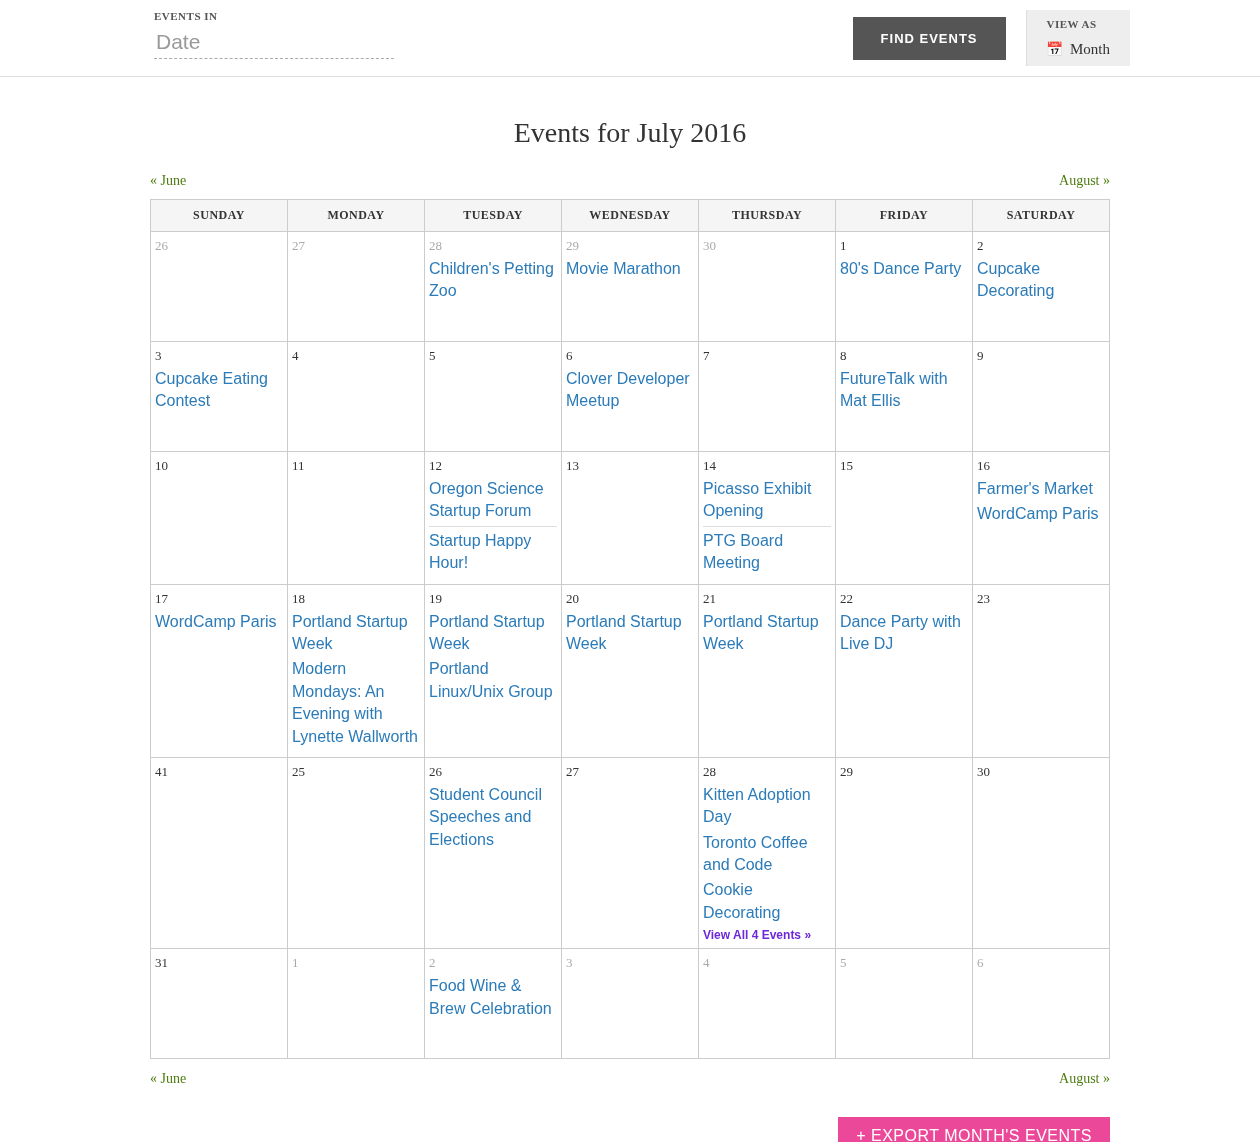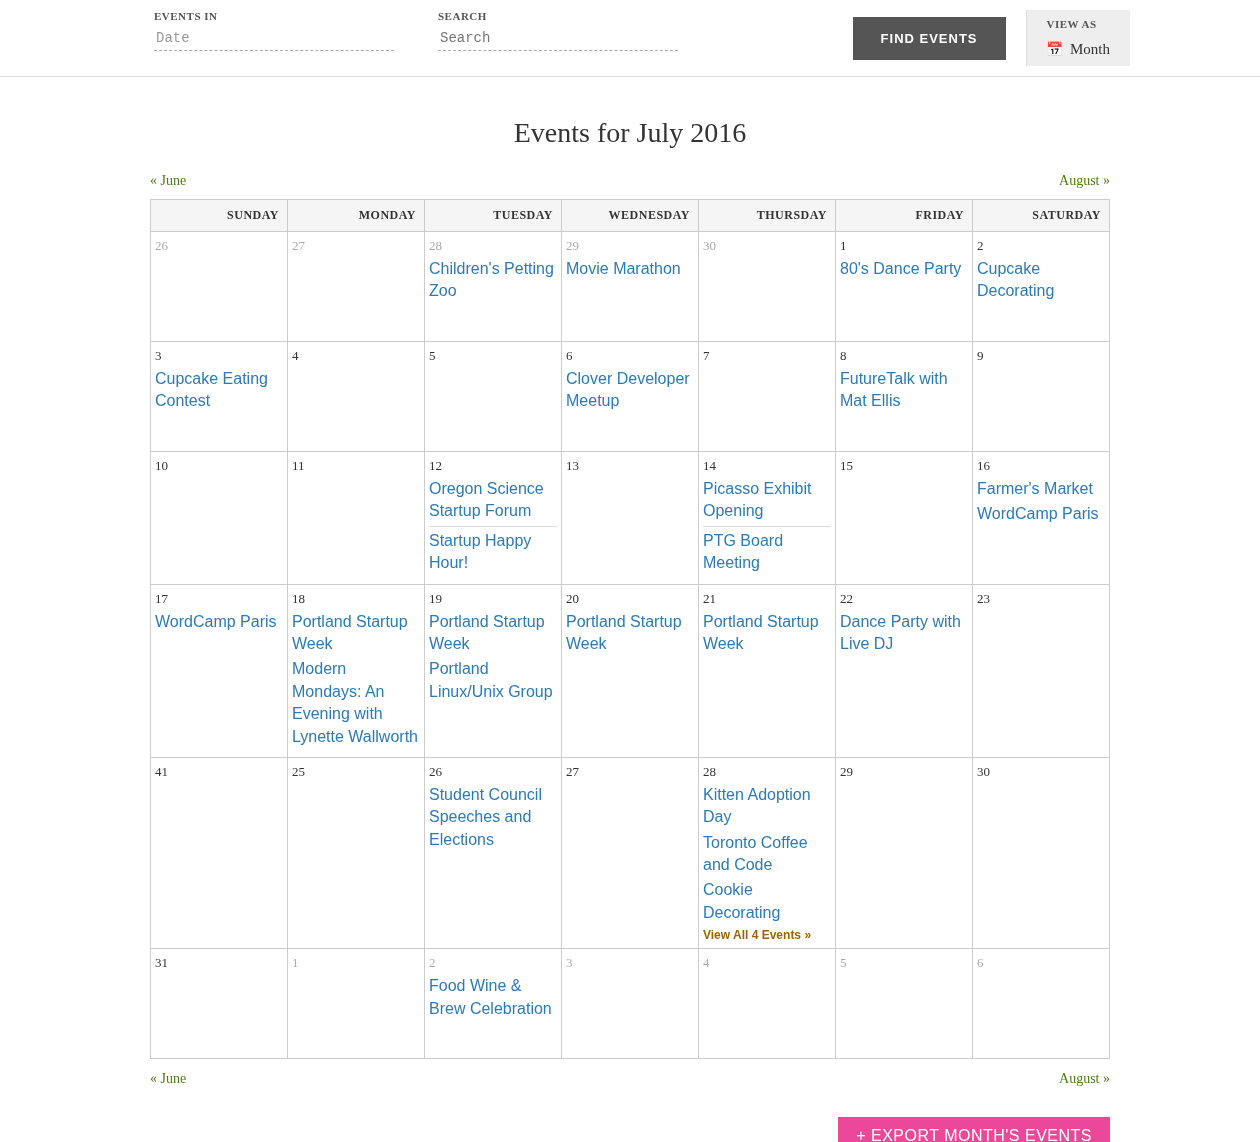--- a/index.html
+++ b/index.html
@@ -208,10 +208,6 @@
     <label>EVENTS IN</label>
     <input type="text" value="Date" style="">
   </div>
-  <div class="toolbar-field">
-    <label>SEARCH</label>
-    <input type="text" placeholder="Search" style="">
-  </div>
   <div class="toolbar-find">
     <button class="find-btn">FIND EVENTS</button>
   </div>

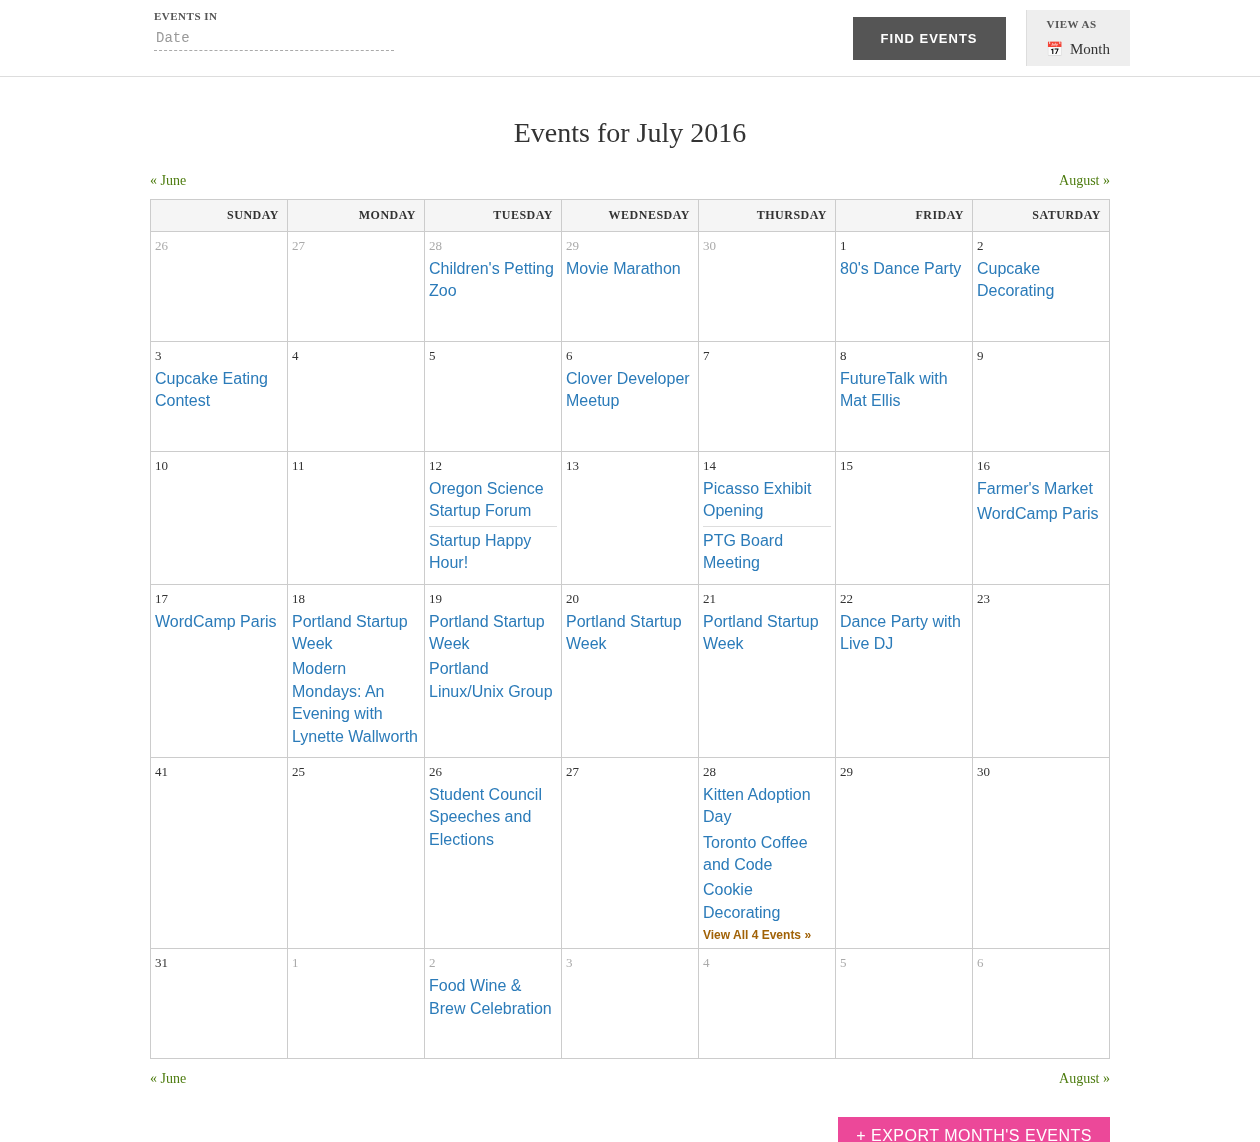--- a/index.html
+++ b/index.html
@@ -31,9 +31,9 @@
       border: none;
       border-bottom: 1px dashed #aaa;
       padding: 4px 2px;
-      font-size: 14px;
+      font-size: 21px;
       color: #999;
-      font-family: Liberation Mono, monospace;
+      font-family: Liberation Sans, sans-serif;
       outline: none;
       width: 240px;
       background: transparent;

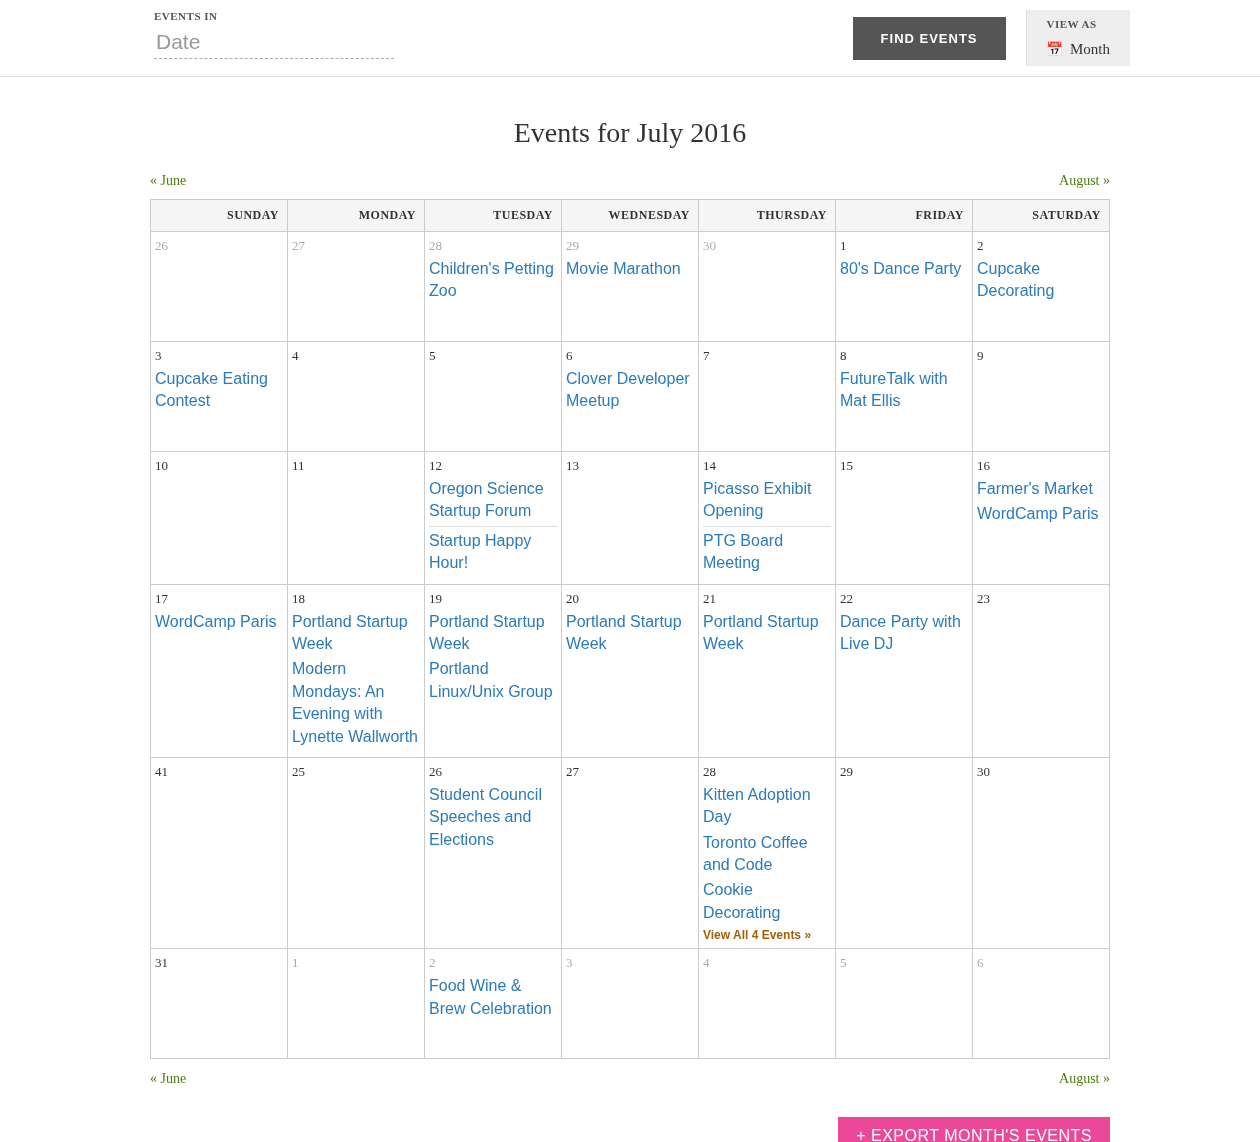--- a/index.html
+++ b/index.html
@@ -118,7 +118,7 @@
       background: #f5f5f5;
       border: 1px solid #ccc;
       padding: 8px;
-      text-align: right;
+      text-align: center;
       font-size: 12px;
       font-weight: bold;
       text-transform: uppercase;

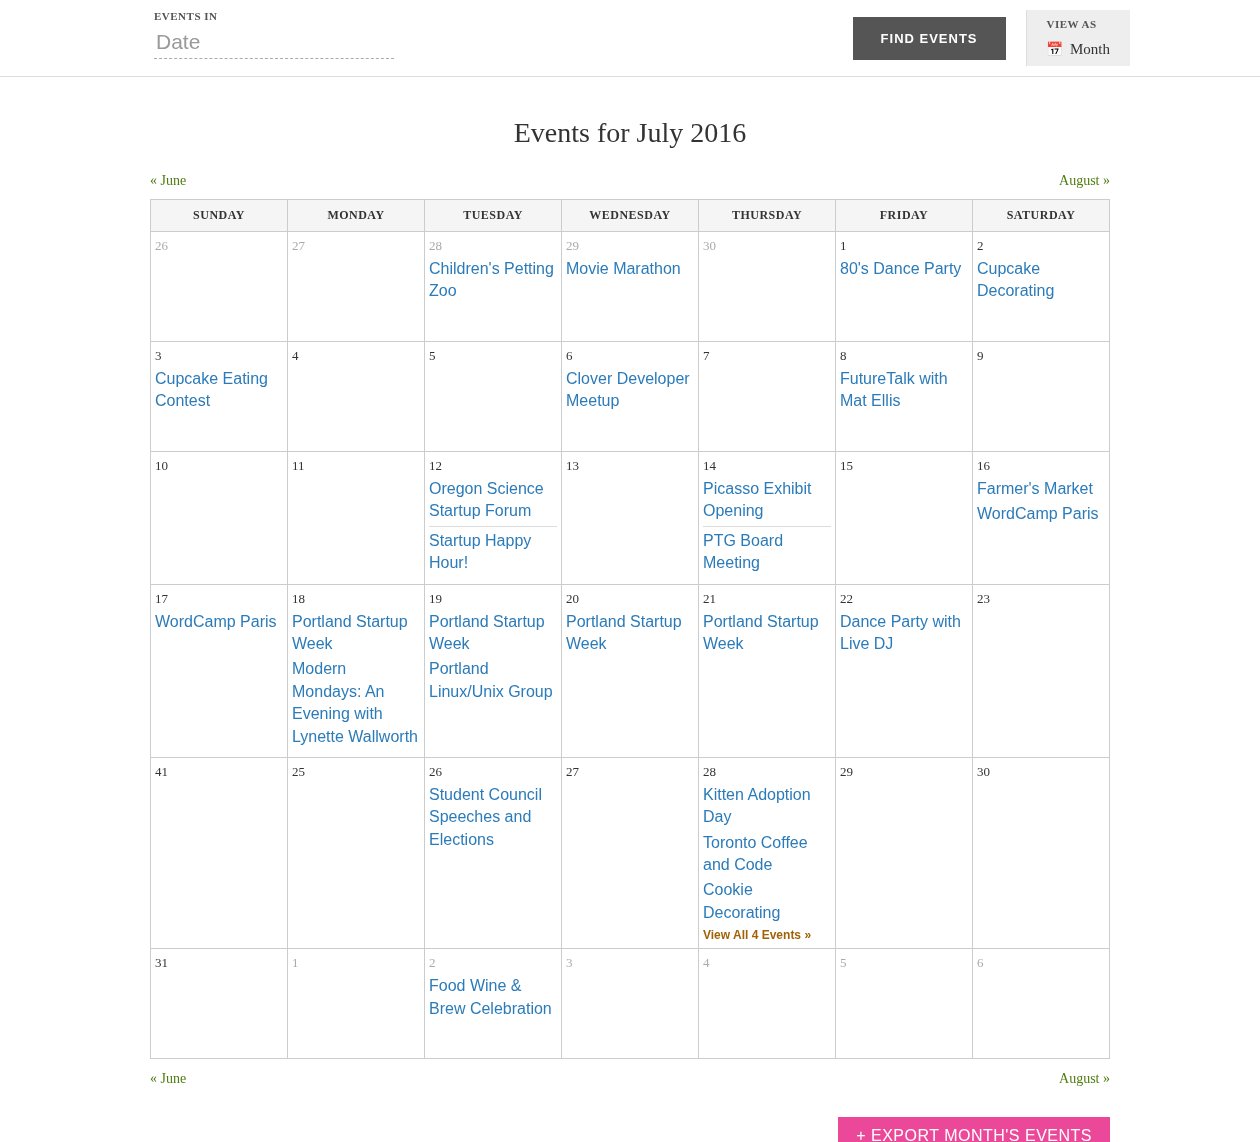--- a/index.html
+++ b/index.html
@@ -153,7 +153,7 @@
     }
     .view-all-link {
       display: block;
-      color: #a16207;
+      color: #6d28d9;
       font-size: 12px;
       font-weight: bold;
       text-decoration: none;

